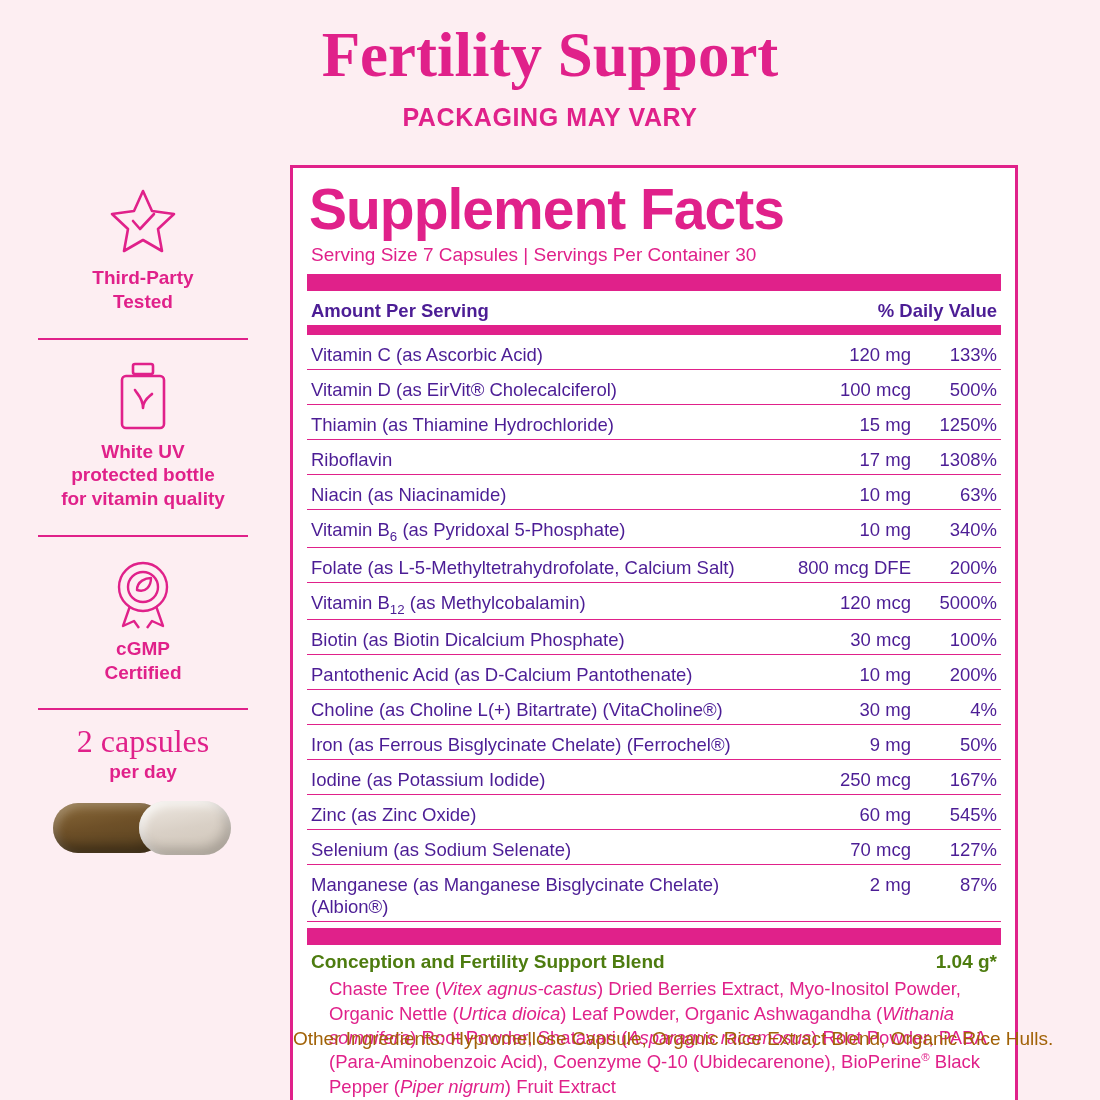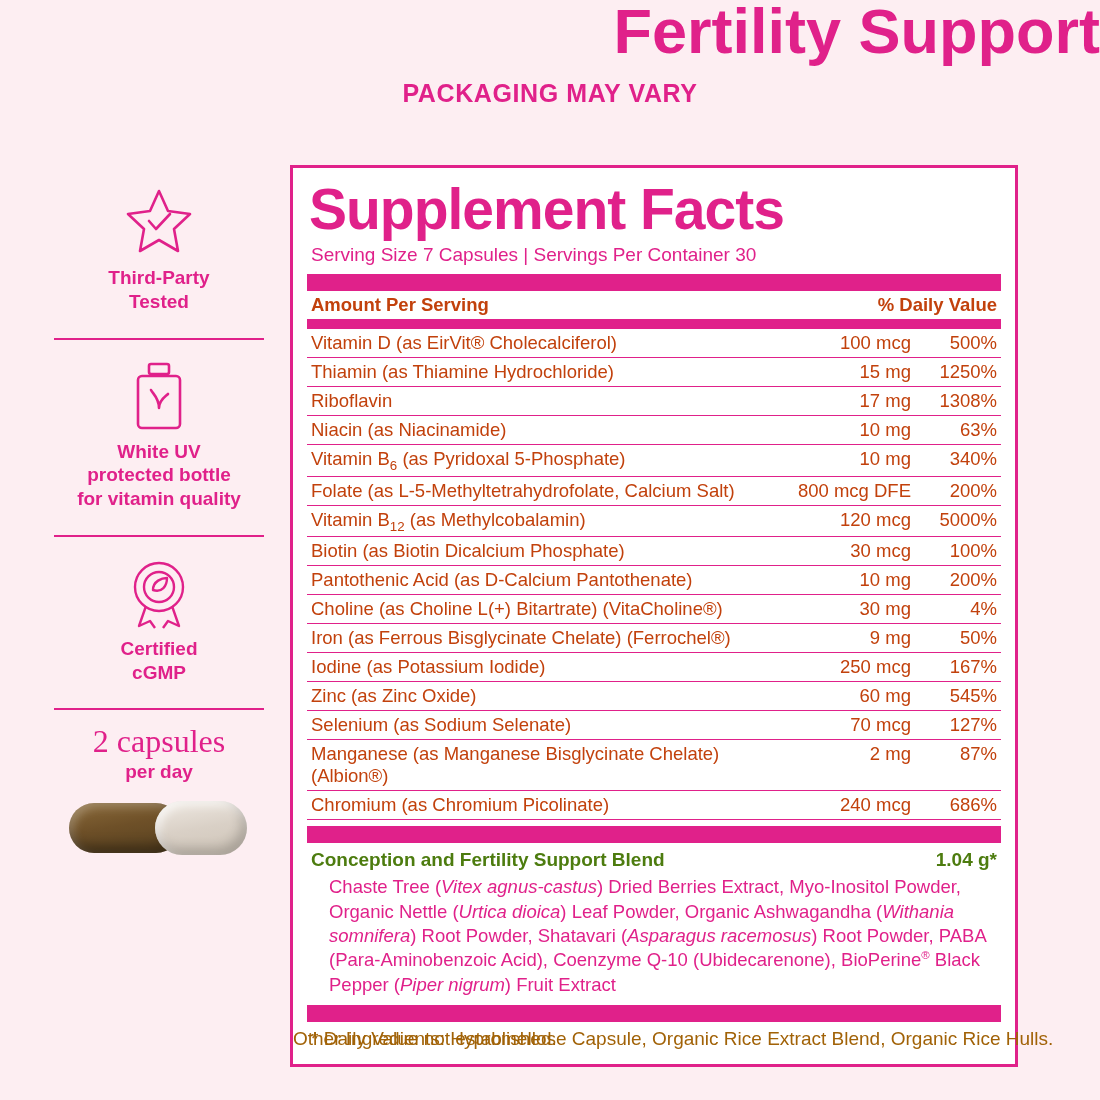--- a/index.html
+++ b/index.html
@@ -17,12 +17,13 @@
 
   
   .title {
-    text-align: right;
-    font-family: Liberation Sans, sans-serif;
+    text-align: center;
+    font-family: Liberation Serif, serif;
     font-weight: bold;
     font-size: 63px;
     line-height: 1;
     color: #e0218a;
+    padding-top: 24px;
     letter-spacing: 0px;
   }
   .subtitle {

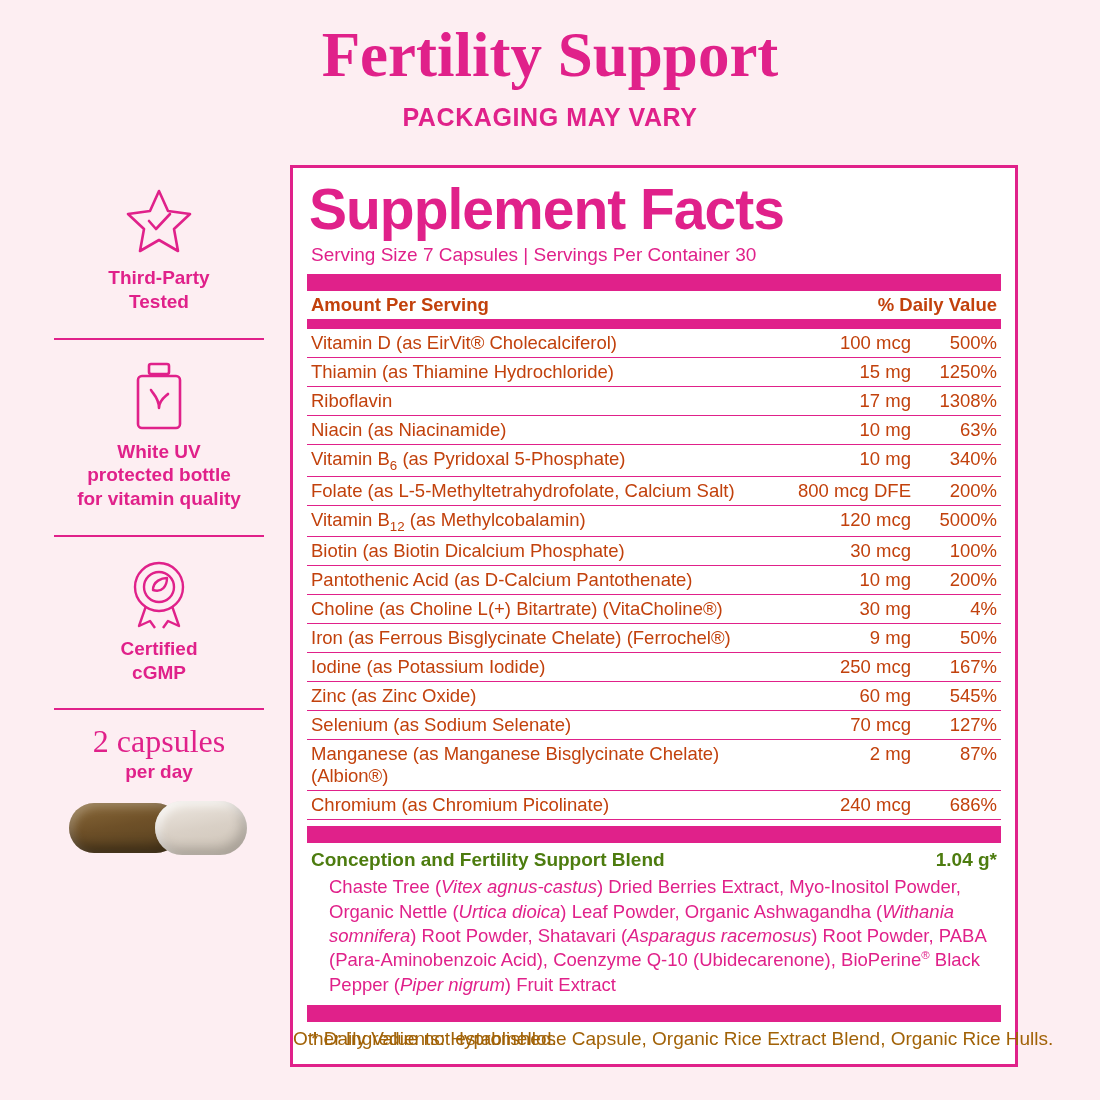--- a/index.html
+++ b/index.html
@@ -38,7 +38,7 @@
   
   .left-col {
     position: absolute;
-    left: 48px;
+    left: 32px;
     top: 180px;
     width: 222px;
     text-align: center;

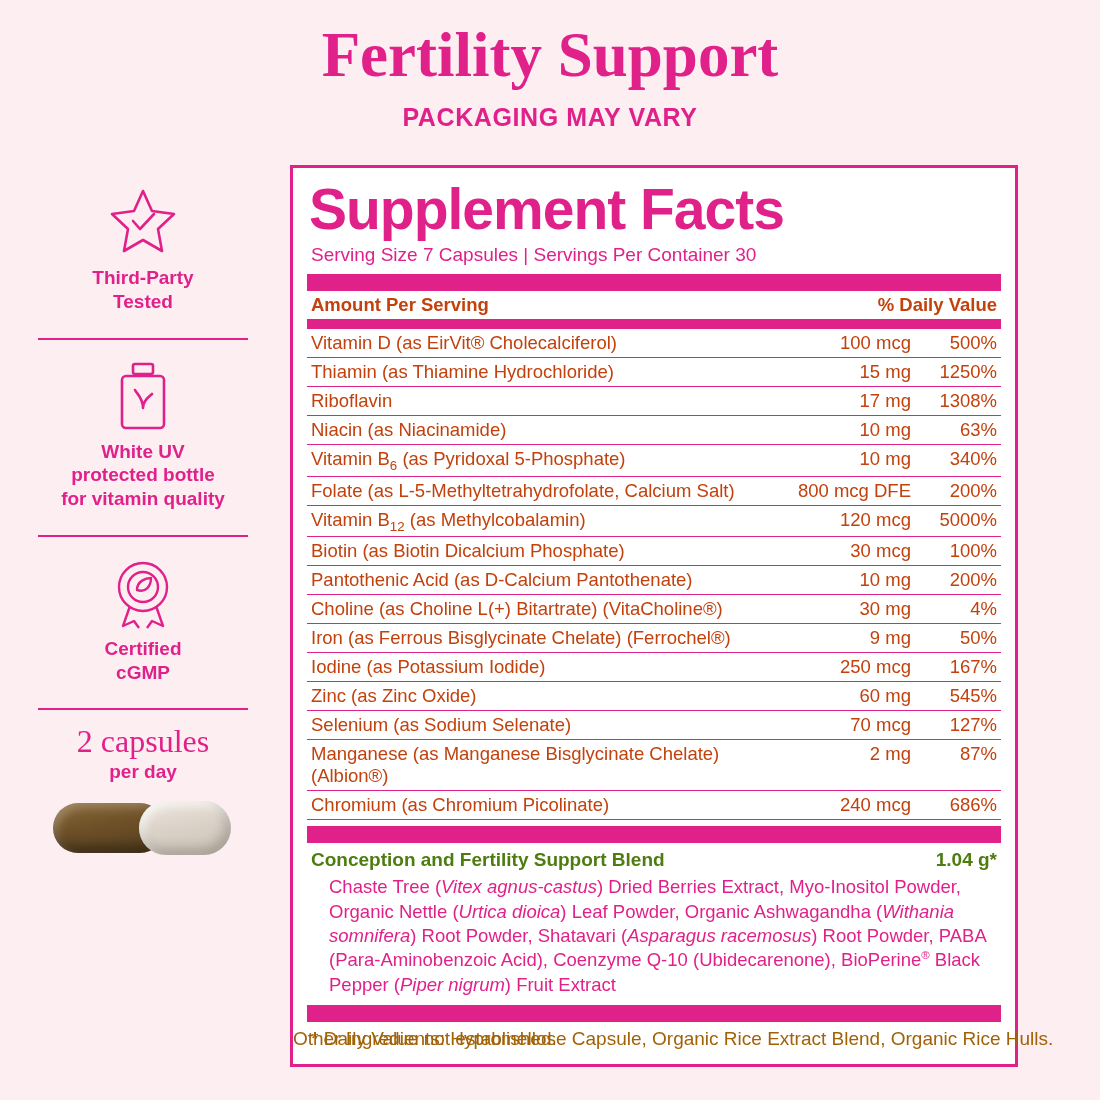--- a/index.html
+++ b/index.html
@@ -122,9 +122,9 @@
   table.facts { width: 100%; border-collapse: collapse; }
   table.facts td, table.facts th {
     border-bottom: 1.5px solid #e0218a;
-    padding: 3px 0 3px 0;
+    padding: 9px 0 3px 0;
     font-size: 18.5px;
-    color: #c2410c;
+    color: #4c1d95;
     vertical-align: baseline;
     text-align: left;
   }

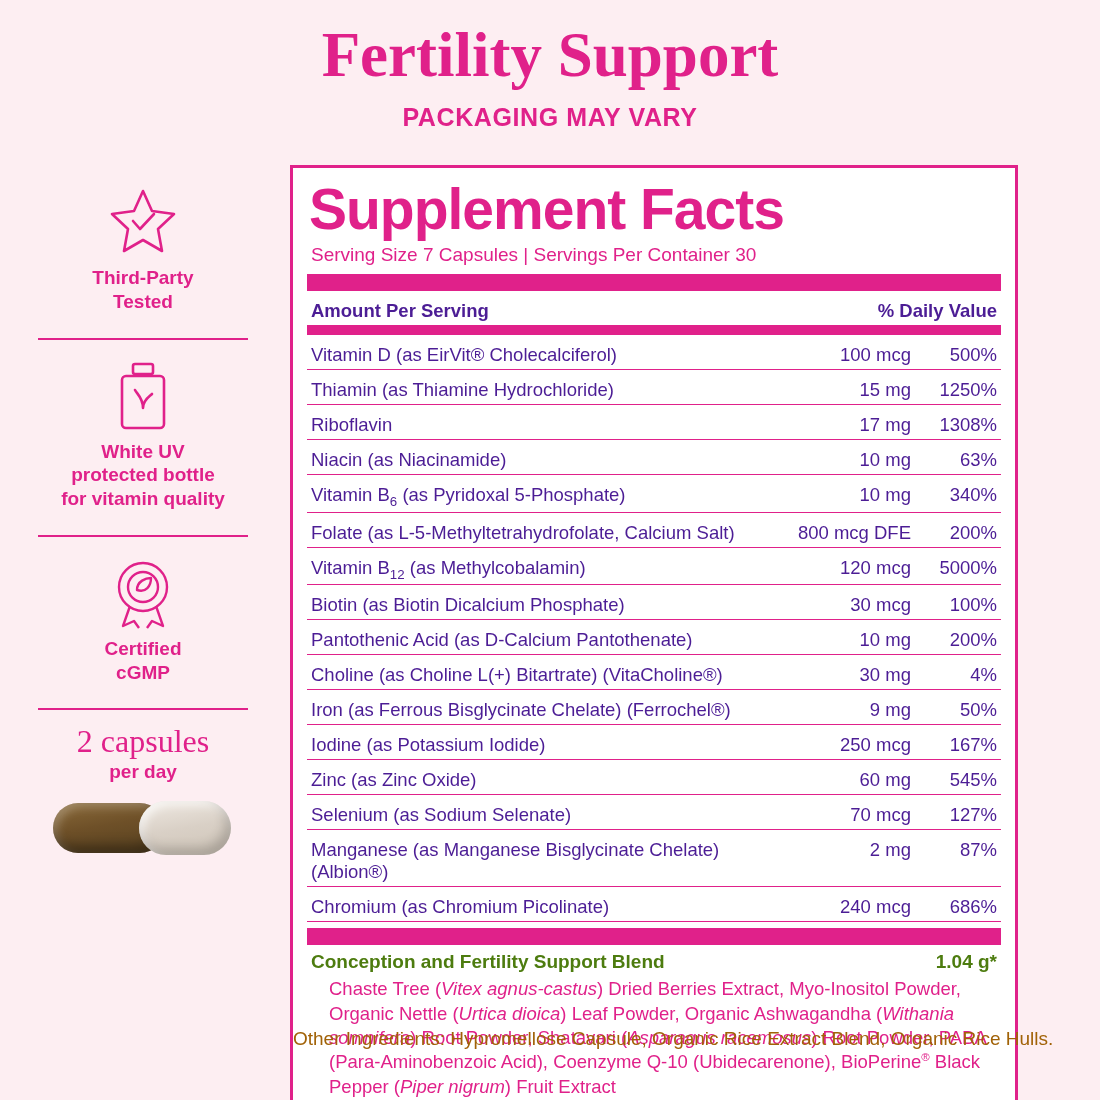--- a/index.html
+++ b/index.html
@@ -255,6 +255,11 @@
 
     <table class="facts">
       <tbody>
+          <tr>
+            <td class="c-name">Vitamin C (as Ascorbic Acid)</td>
+            <td class="c-amt">120 mg</td>
+            <td class="c-dv">133%</td>
+          </tr>
       <tr>
             <td class="c-name">Vitamin D (as EirVit® Cholecalciferol)</td>
             <td class="c-amt">100 mcg</td>

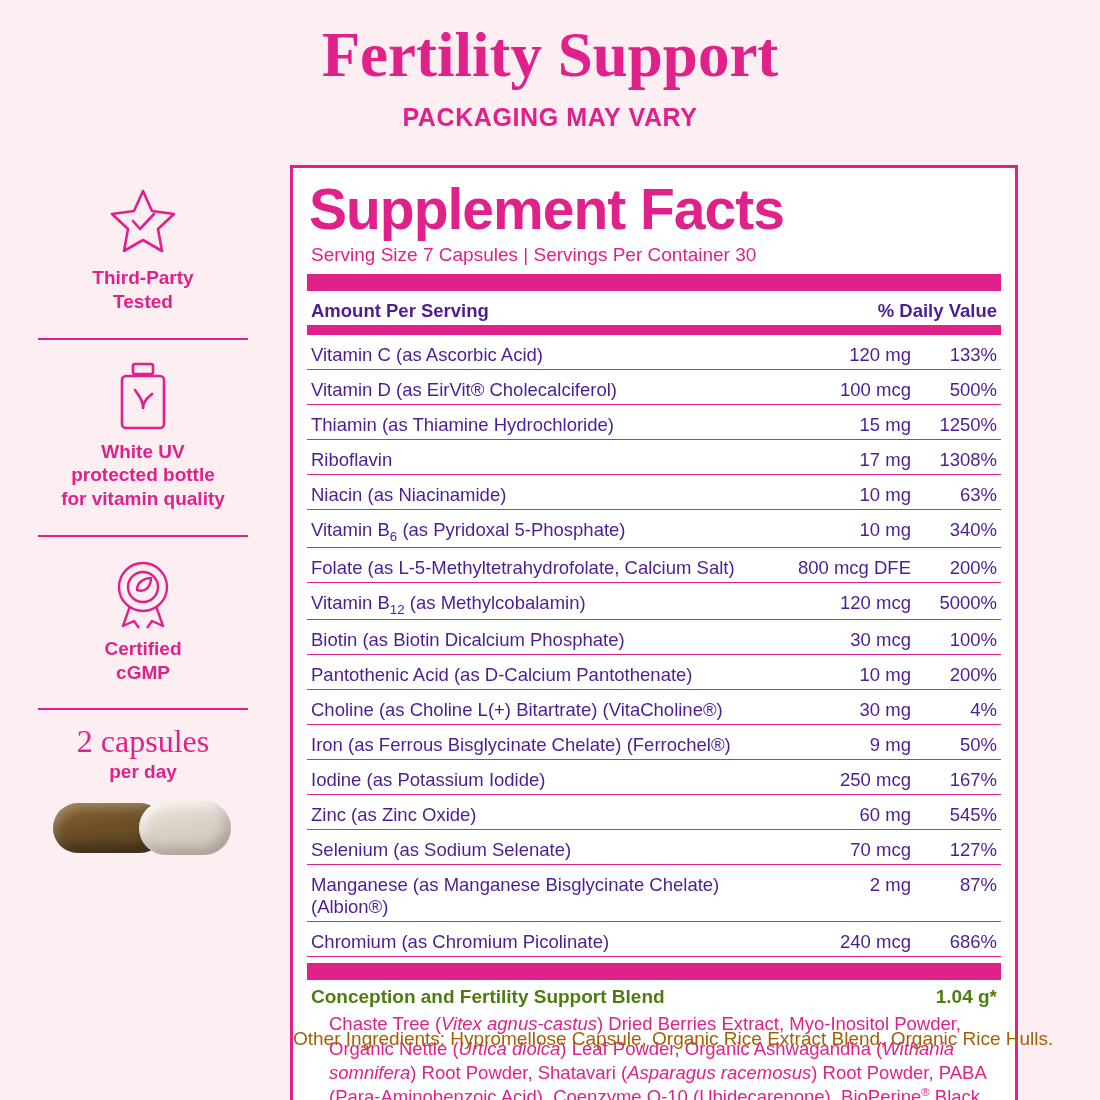--- a/index.html
+++ b/index.html
@@ -220,8 +220,8 @@
         </svg>
       </div>
       <div class="badge-text">
+        <div>cGMP</div>
         <div>Certified</div>
-        <div>cGMP</div>
       </div>
     </div>
 

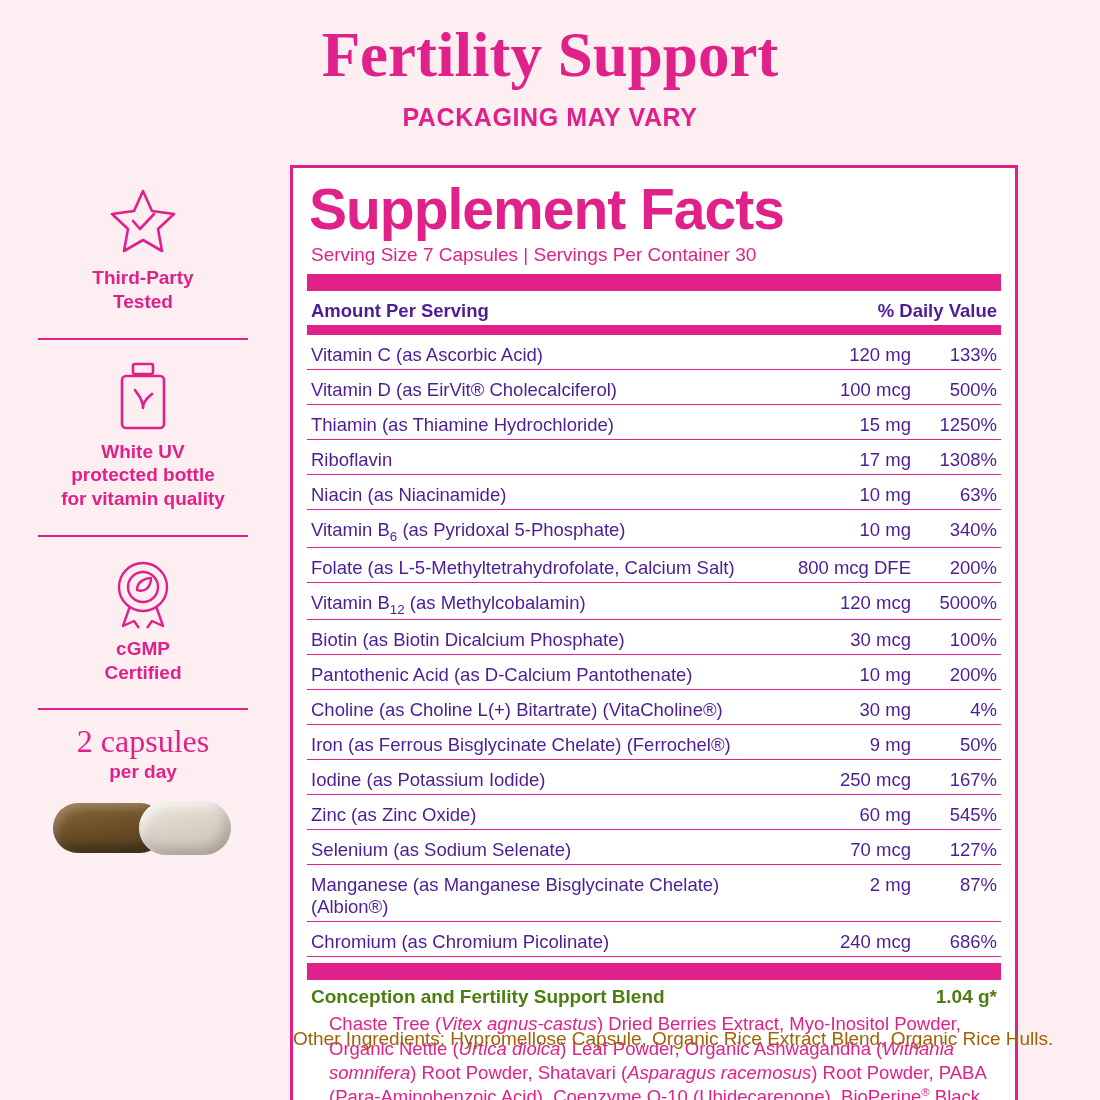--- a/index.html
+++ b/index.html
@@ -335,11 +335,6 @@
             <td class="c-amt">2 mg</td>
             <td class="c-dv">87%</td>
           </tr>
-      <tr class="no-border">
-            <td class="c-name">Chromium (as Chromium Picolinate)</td>
-            <td class="c-amt">240 mcg</td>
-            <td class="c-dv">686%</td>
-          </tr>
     </tbody>
       </table>
 

